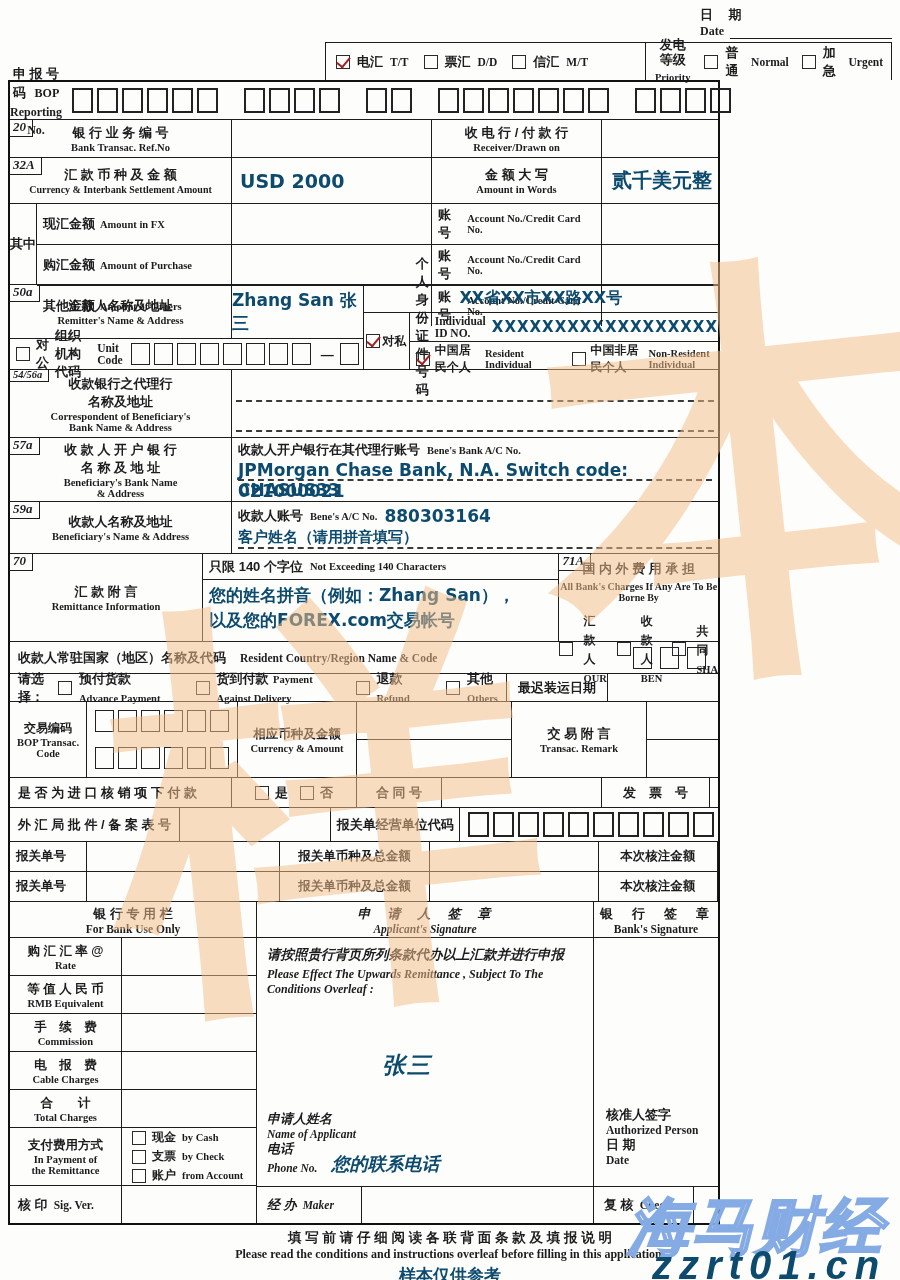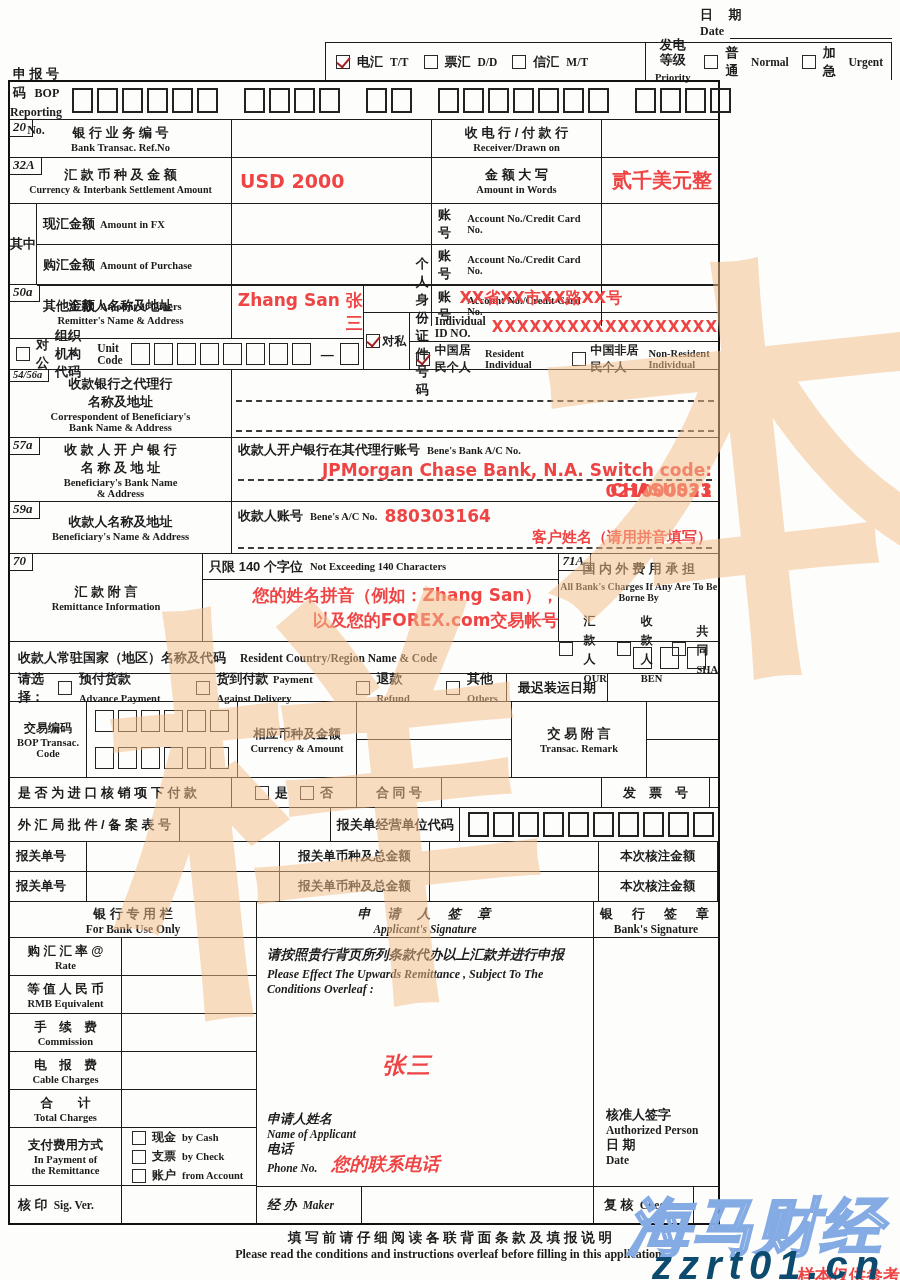--- a/index.html
+++ b/index.html
@@ -11,7 +11,7 @@
   }
   .cn  { font-weight:bold; font-size:13px; }
   .en  { font-family:"Liberation Serif","DejaVu Serif",serif; font-weight:bold; font-size:10.5px; }
-  .red { color:#ef4444; font-weight:bold; font-family:"DejaVu Sans","Liberation Sans",sans-serif;text-align:right; }
+  .red { color:#0c4a6e; font-weight:bold; font-family:"DejaVu Sans","Liberation Sans",sans-serif; }
   .r   { display:flex; }
   .bB  { border-bottom:1.6px solid #1c1c1c; }
   .bR  { border-right:1.6px solid #1c1c1c; }

